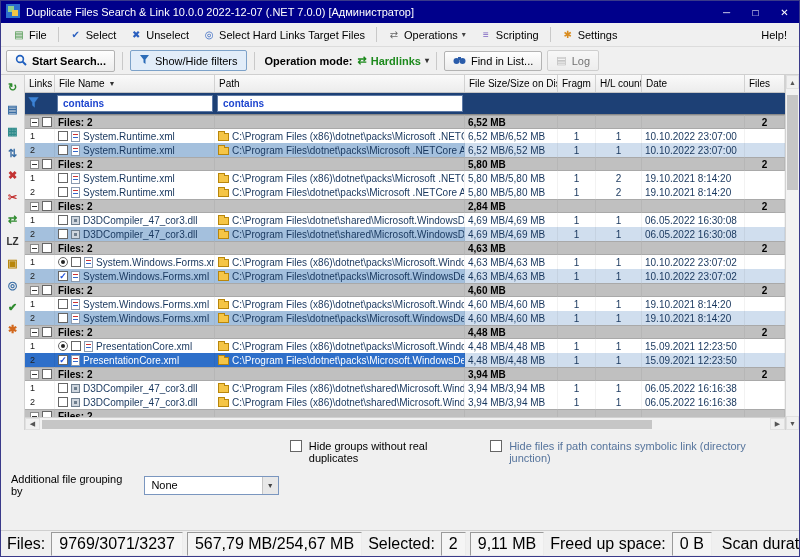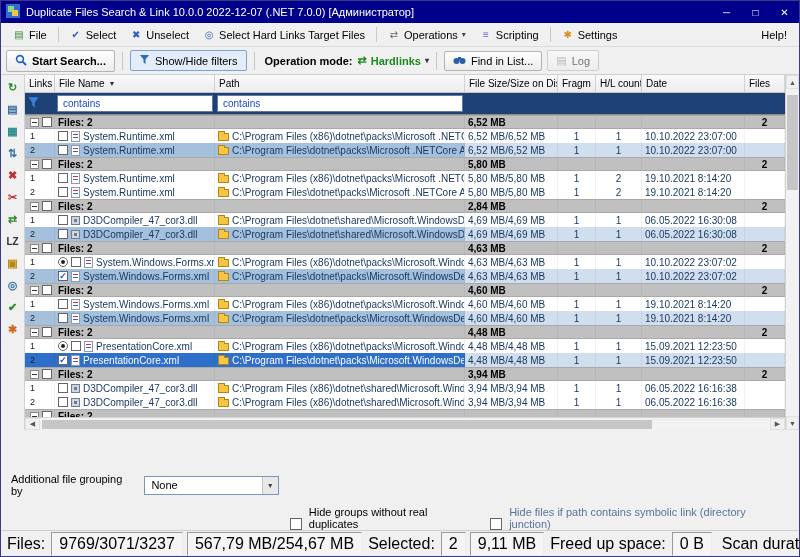--- a/index.html
+++ b/index.html
@@ -58,7 +58,7 @@
   
   .filter-row{flex:0 0 22px;background:#1d4075;border-bottom:1px solid #8a8a8a}
   .fc{display:flex;align-items:center;padding:1px 2px}
-  .fc-box{background:#fff;border:1px solid #5e7aa6;height:17px;width:100%;display:flex;align-items:center;padding:0 5px;color:#1f46cf;font-weight:normal;font-size:10px}
+  .fc-box{background:#fff;border:1px solid #5e7aa6;height:17px;width:100%;display:flex;align-items:center;padding:0 5px;color:#1f46cf;font-weight:bold;font-size:10px}
 
   
   .tbody{flex:1;overflow:hidden;background:#fff}

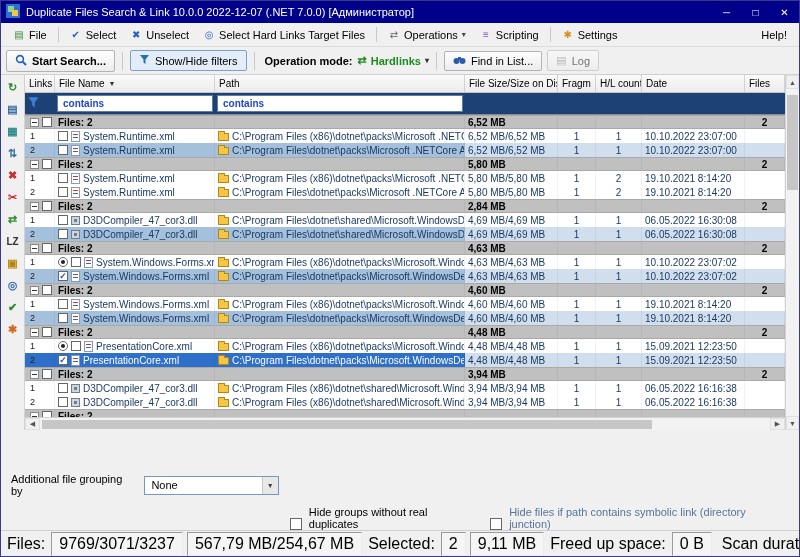--- a/index.html
+++ b/index.html
@@ -93,7 +93,7 @@
   .opt-row{display:flex;align-items:center;gap:8px}
   .select{width:135px;height:19px;background:#fff;border:1px solid #7a96bf;display:flex;align-items:center;padding-left:6px}
   .sel-arrow{margin-left:auto;width:16px;height:100%;background:#e8e8e8;border-left:1px solid #c5c5c5;display:flex;align-items:center;justify-content:center;font-size:7px;color:#444}
-  .cbrow{display:flex;align-items:flex-end;gap:7px}
+  .cbrow{display:flex;align-items:flex-start;gap:7px}
   .cbrow.blue span:last-child{color:#56749c}
 
   

